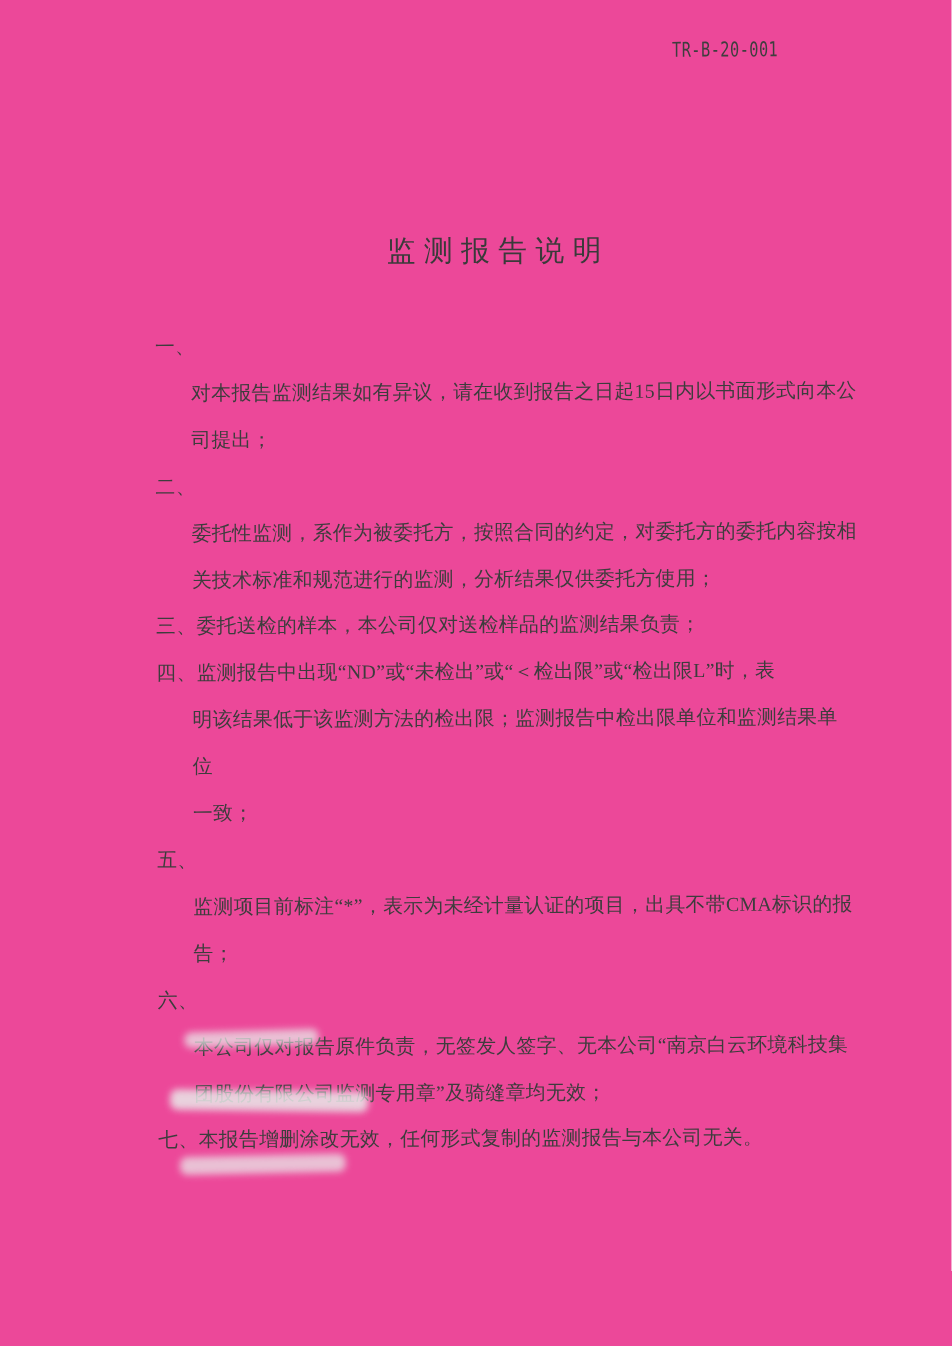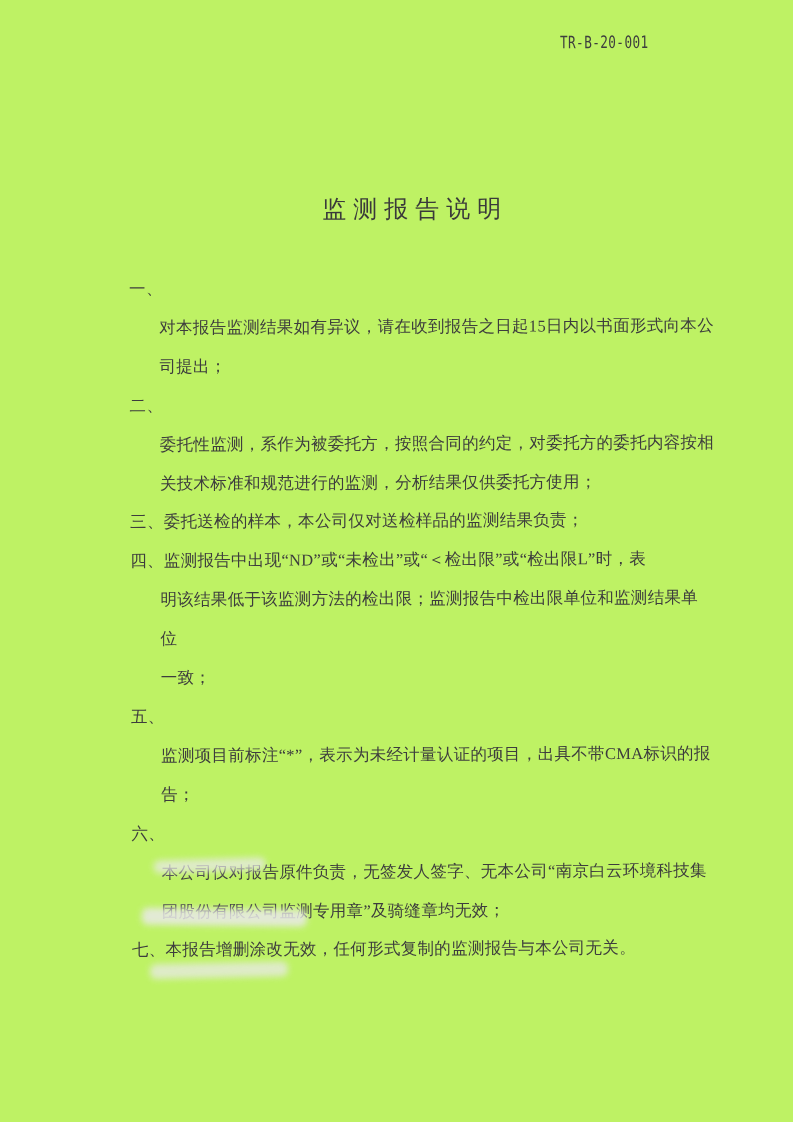--- a/index.html
+++ b/index.html
@@ -11,7 +11,7 @@
     position: relative;
     width: 793px;
     height: 1122px;
-    background: #bef264;
+    background: #ec4899;
     overflow: hidden;
     font-family: "Liberation Serif", serif;
     color: #3d3d3d;

